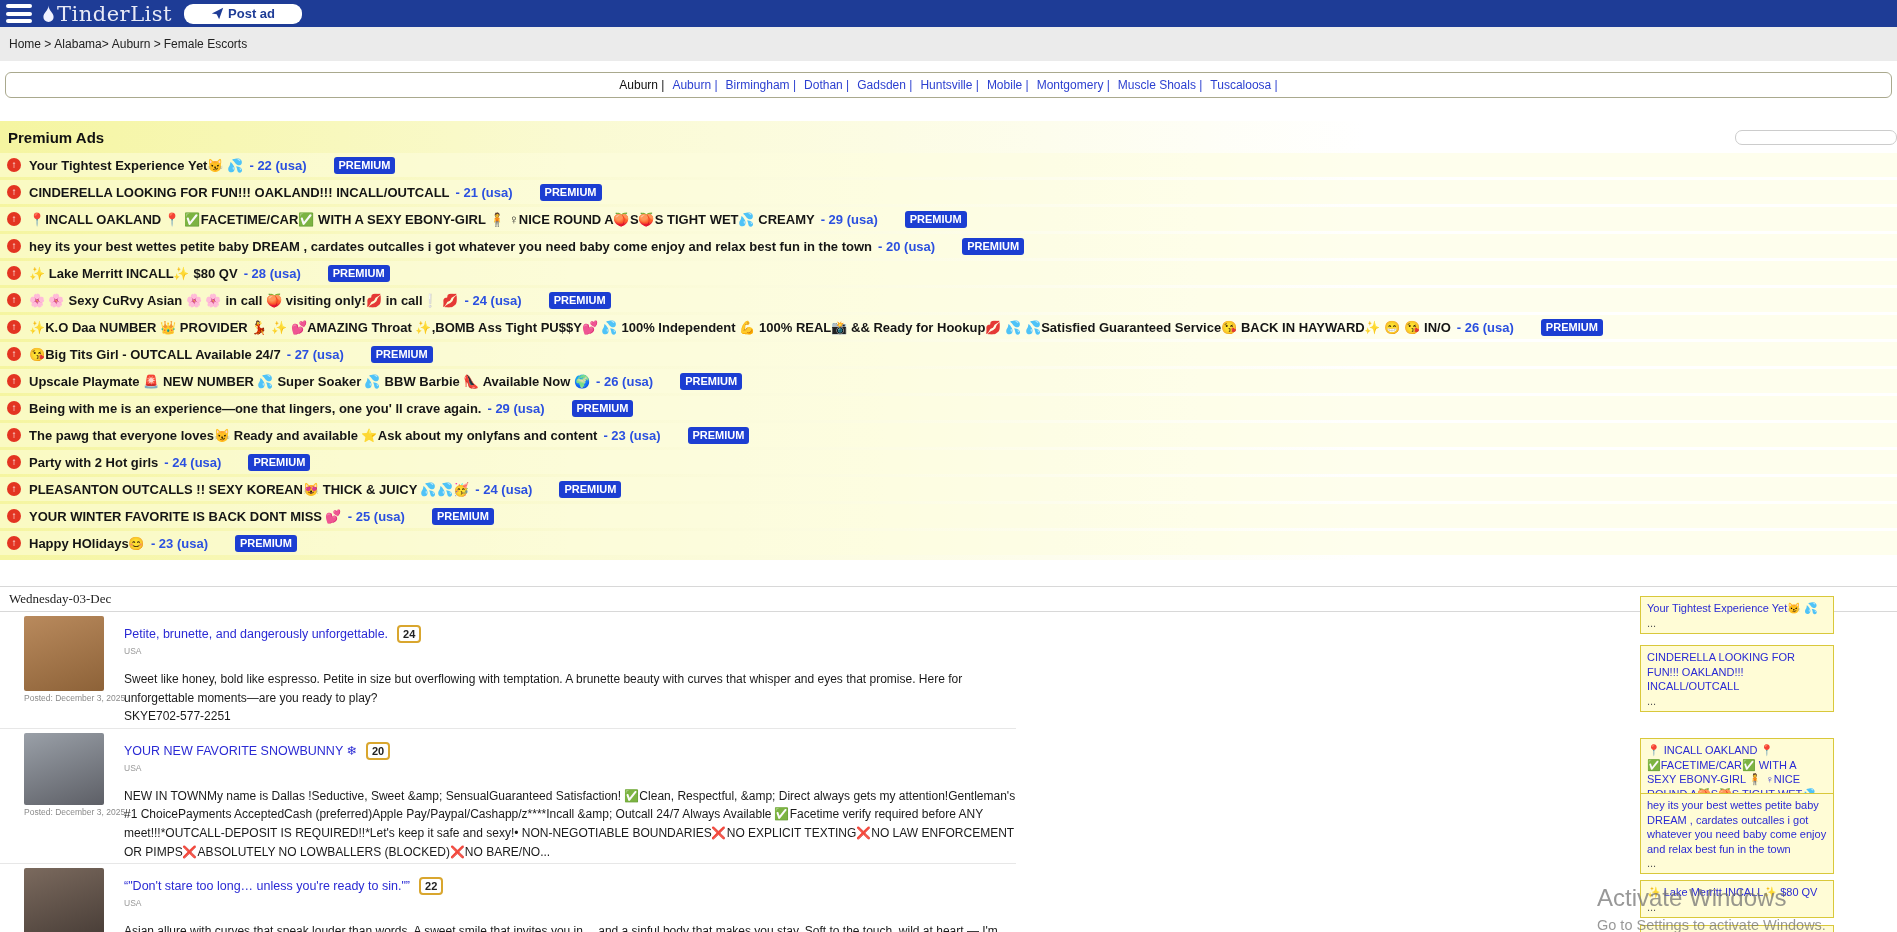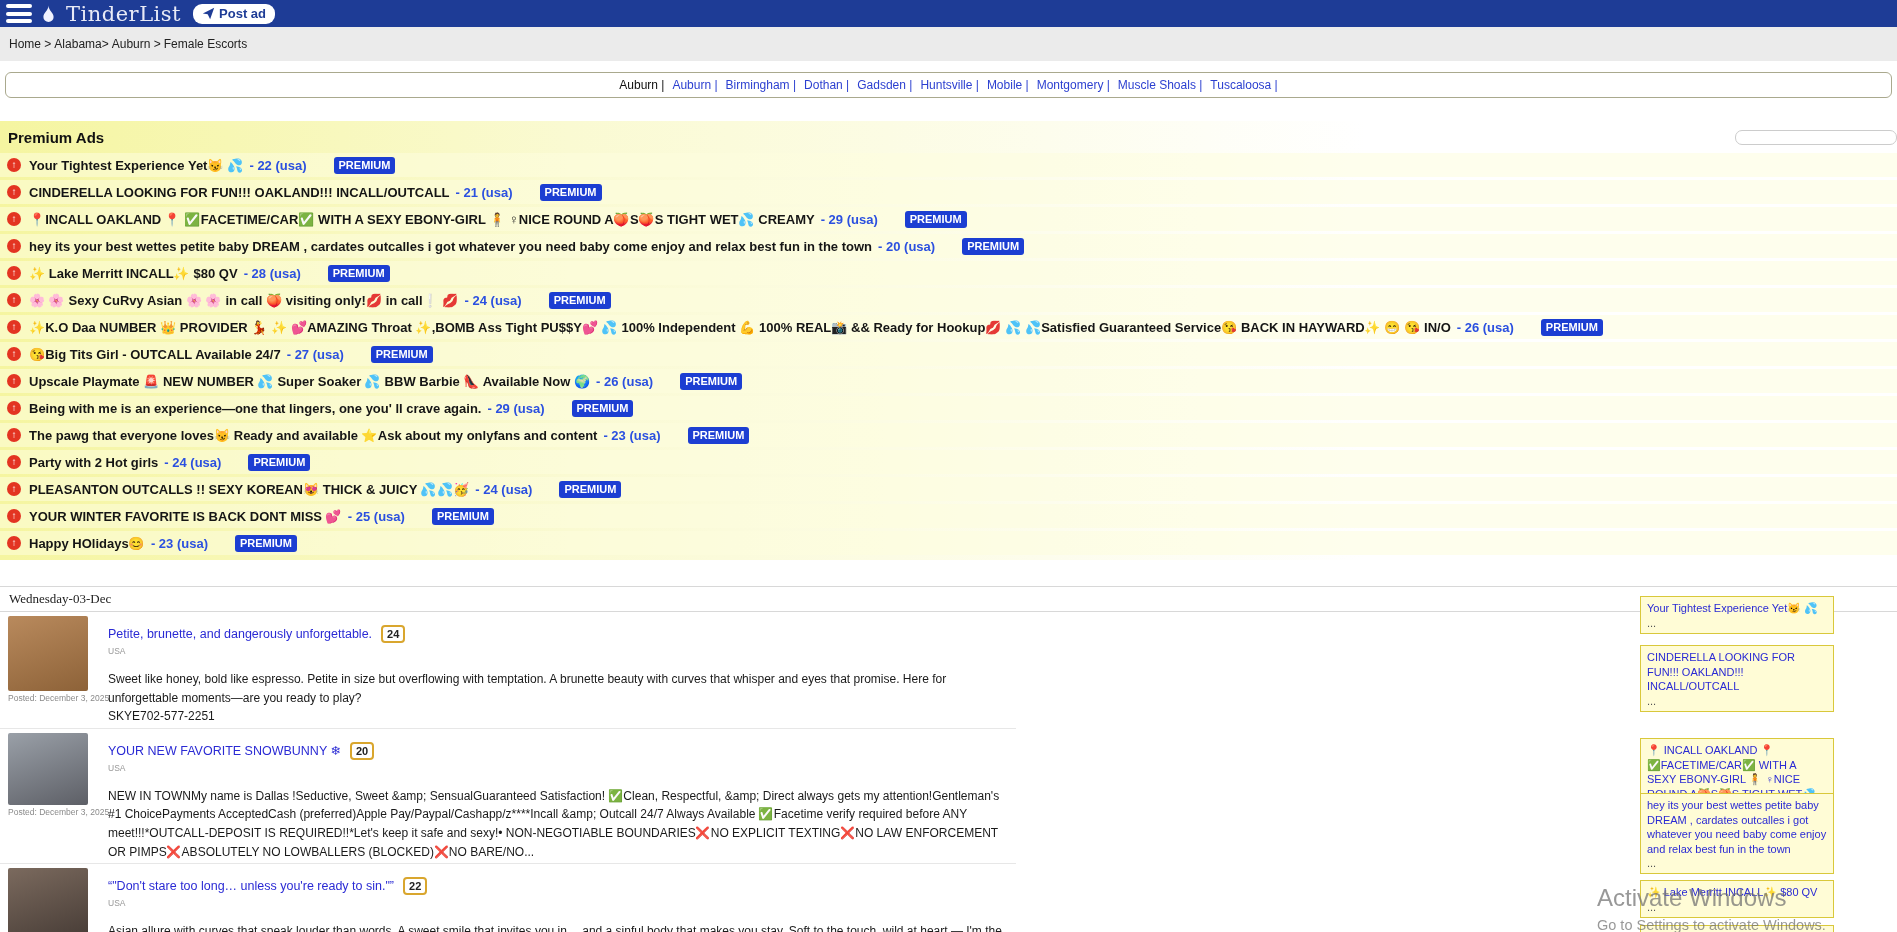--- a/index.html
+++ b/index.html
@@ -10,7 +10,7 @@
   .topbar{height:27px;background:#1e3c96;display:flex;align-items:center;padding:0 6px;}
   .burger{width:26px;height:19px;display:flex;flex-direction:column;justify-content:space-between;cursor:pointer;flex:none;}
   .burger i{display:block;height:4px;background:#fff;border-radius:2px;}
-  .brand{display:flex;align-items:center;gap:9px;text-decoration:none;margin-left:8px;}
+  .brand{display:flex;align-items:center;gap:0;text-decoration:none;margin-left:8px;}
   .brand svg{width:17px;height:20px;display:block;}
   .brand-name{font-family:"DejaVu Serif",serif;font-size:21px;color:#e8eaf6;letter-spacing:.5px;}
   .postad{margin-left:12px;background:#fff;border-radius:9px;padding:2px 9px 3px;display:flex;align-items:center;gap:4px;text-decoration:none;}

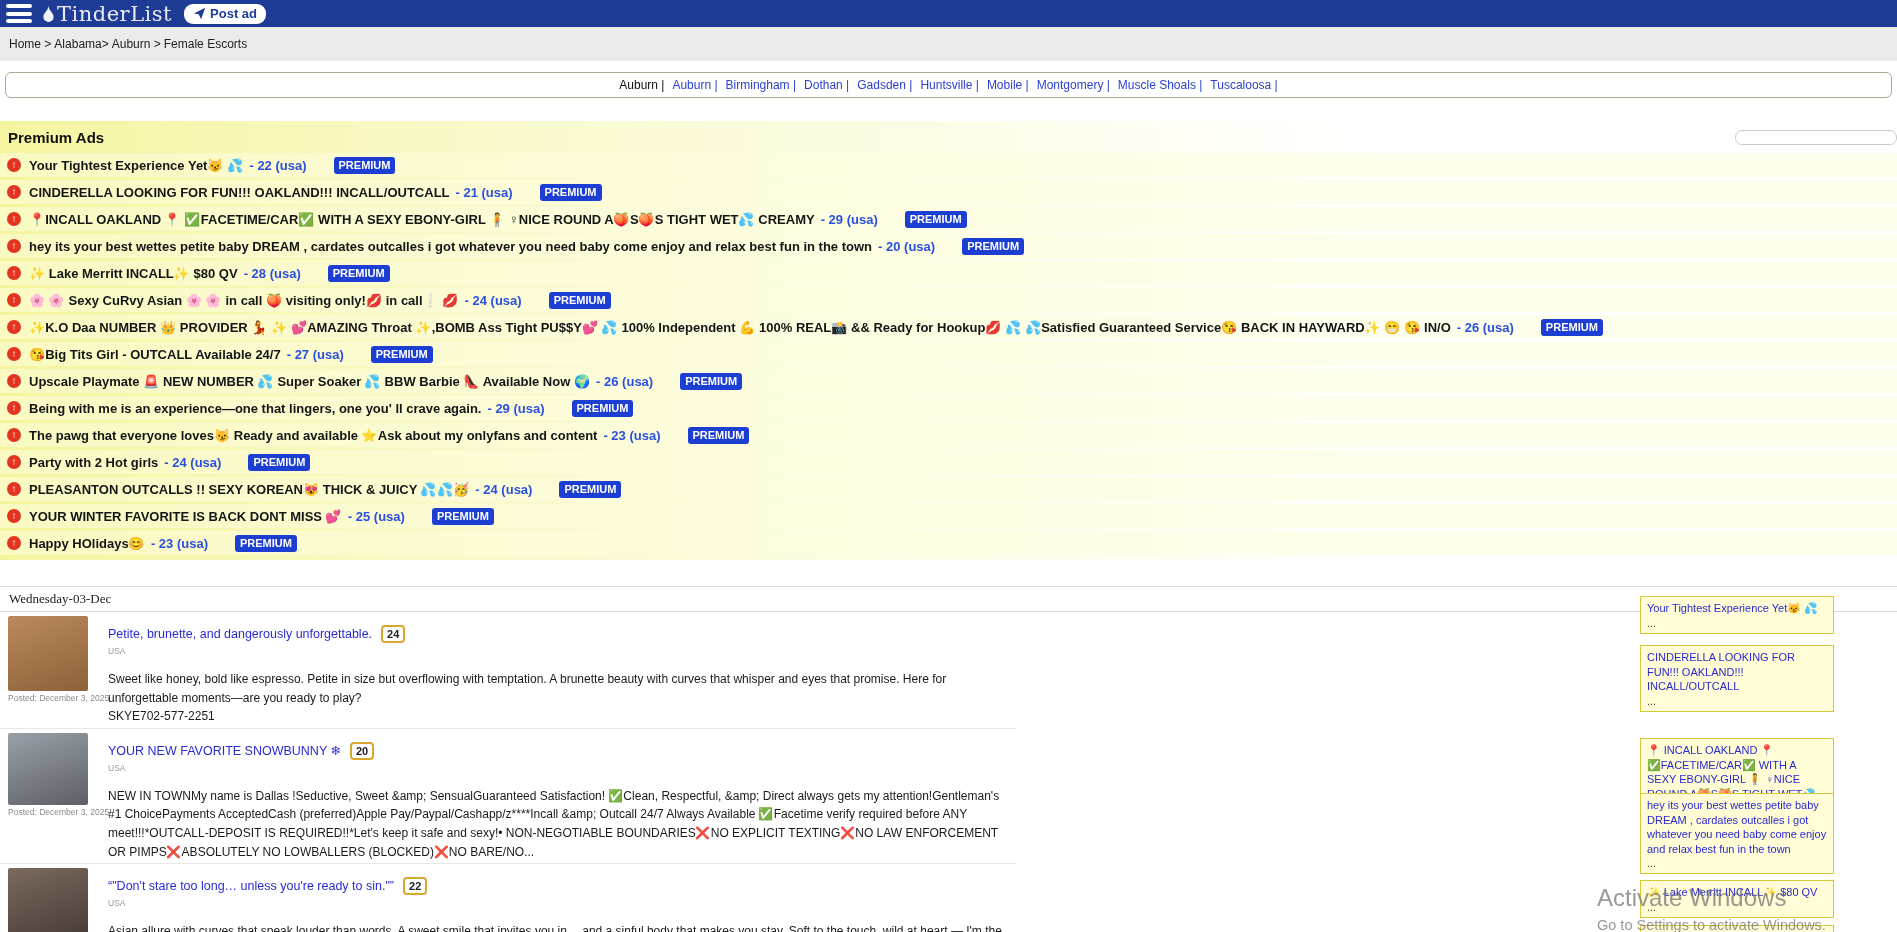--- a/index.html
+++ b/index.html
@@ -13,7 +13,7 @@
   .brand{display:flex;align-items:center;gap:0;text-decoration:none;margin-left:8px;}
   .brand svg{width:17px;height:20px;display:block;}
   .brand-name{font-family:"DejaVu Serif",serif;font-size:21px;color:#e8eaf6;letter-spacing:.5px;}
-  .postad{margin-left:12px;background:#fff;border-radius:9px;padding:2px 9px 3px;display:flex;align-items:center;gap:4px;text-decoration:none;}
+  .postad{margin-left:12px;background:#fff;border-radius:9px;padding:2px 27px 3px;display:flex;align-items:center;gap:4px;text-decoration:none;}
   .postad svg{width:13px;height:13px;display:block;}
   .postad span{color:#1e3c96;font-weight:bold;font-size:13px;}
 

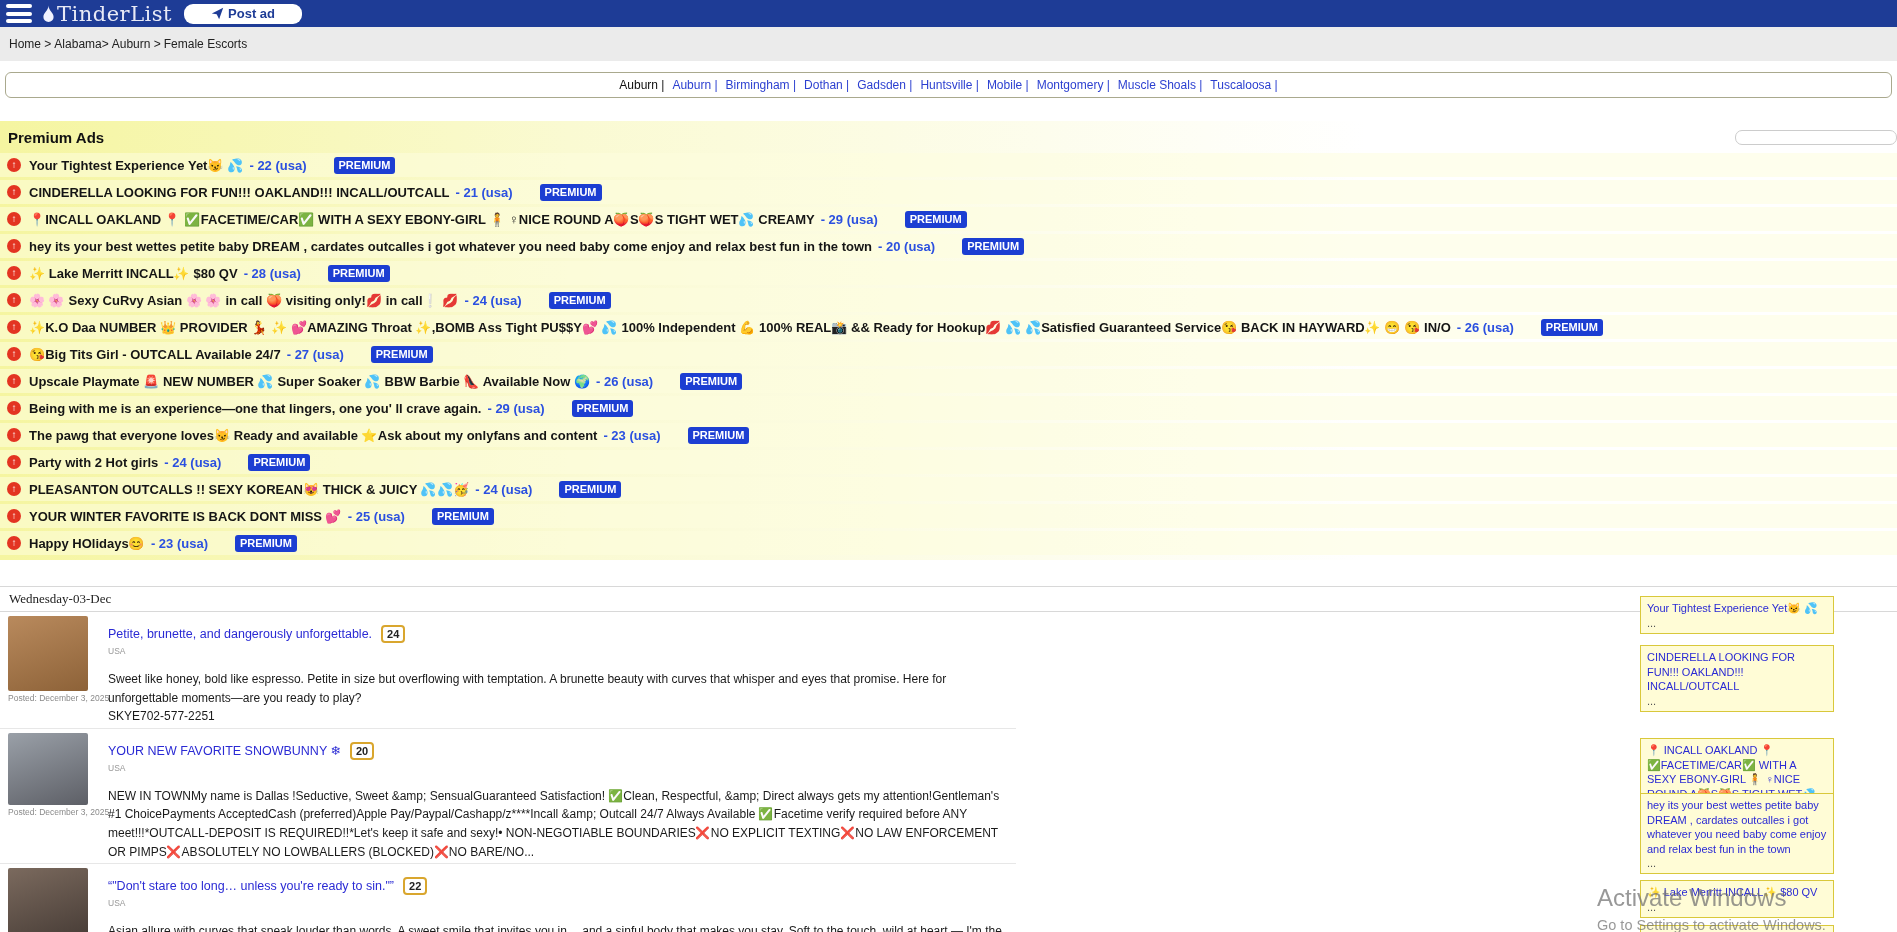--- a/index.html
+++ b/index.html
@@ -45,7 +45,7 @@
   
   .listings{width:1016px;}
   .listing{display:flex;padding:4px 0 2px;border-bottom:1px solid #e7e7e7;min-height:96px;}
-  .thumb-col{width:88px;flex:none;padding-left:8px;}
+  .thumb-col{width:88px;flex:none;padding-left:24px;}
   .thumb{display:block;width:80px;border-radius:2px;}
   .t1{height:75px;background:linear-gradient(160deg,#b98a5d,#8d6238);}
   .t2{height:72px;background:linear-gradient(160deg,#9aa0a8,#5d5f66);}

